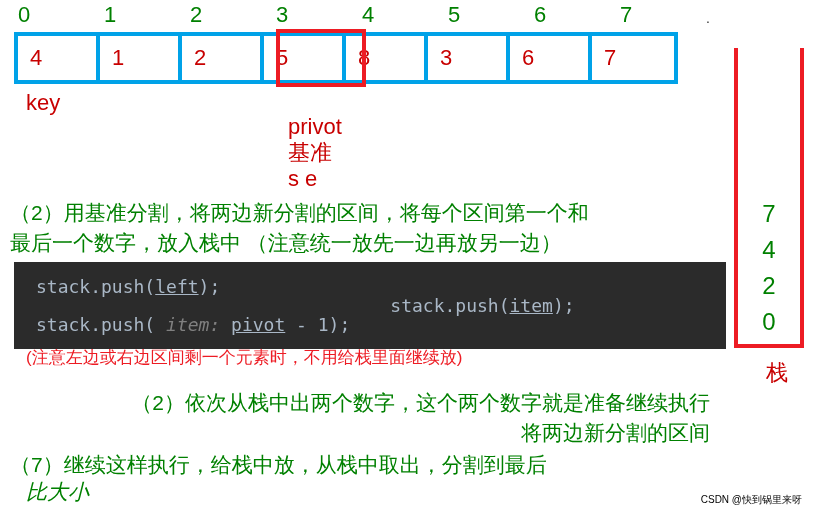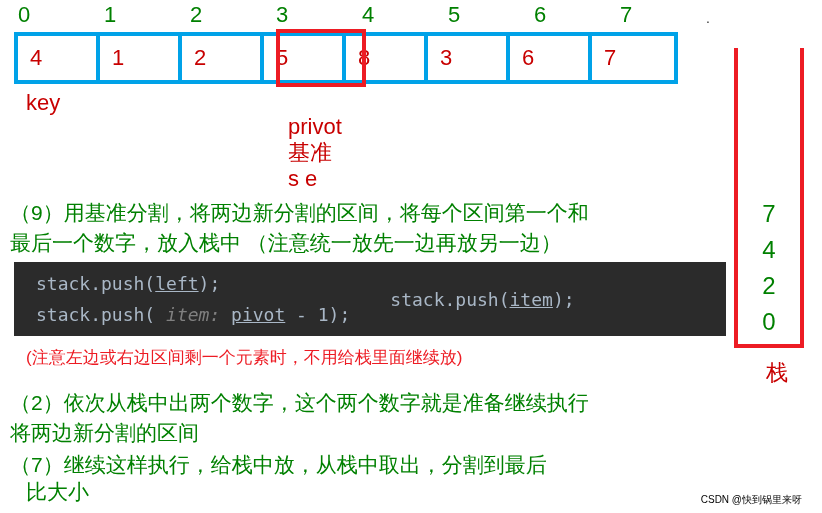--- a/index.html
+++ b/index.html
@@ -197,7 +197,7 @@
 </div>
 
 <div class="step1">
-  <div>（9）用基准分割，将两边新分割的区间，将每个区间第一个和</div>
+  <div>（2）用基准分割，将两边新分割的区间，将每个区间第一个和</div>
   <div>最后一个数字，放入栈中 （注意统一放先一边再放另一边）</div>
 </div>
 

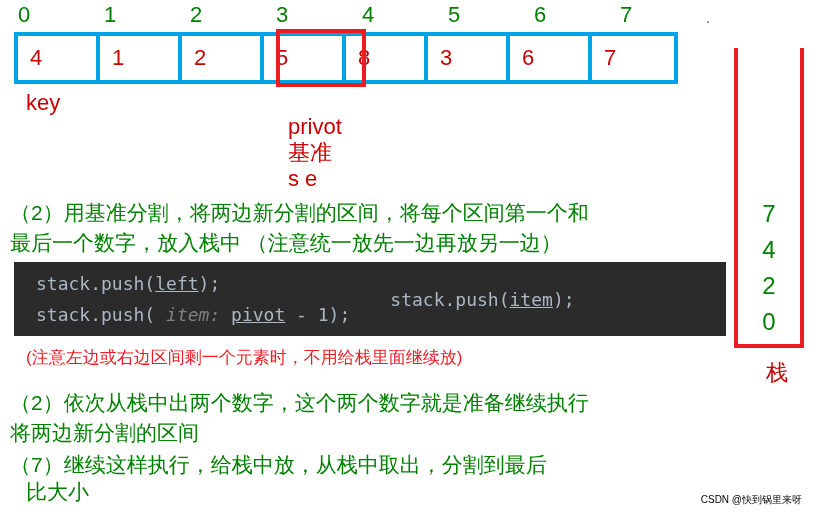--- a/index.html
+++ b/index.html
@@ -81,7 +81,7 @@
     top: 262px;
     left: 14px;
     width: 712px;
-    height: 74px;
+    height: 87px;
     background: #2b2b2b;
     color: #a9b7c6;
     font-family: "Consolas", monospace;

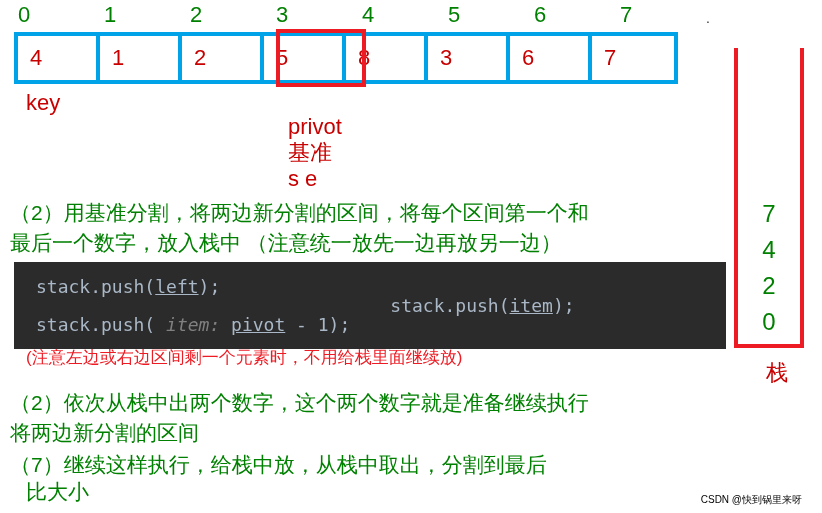--- a/index.html
+++ b/index.html
@@ -108,6 +108,7 @@
     font-size: 21px;
     line-height: 30px;
     width: 700px;
+    text-align: right;
   }
   .step3 {
     position: absolute;

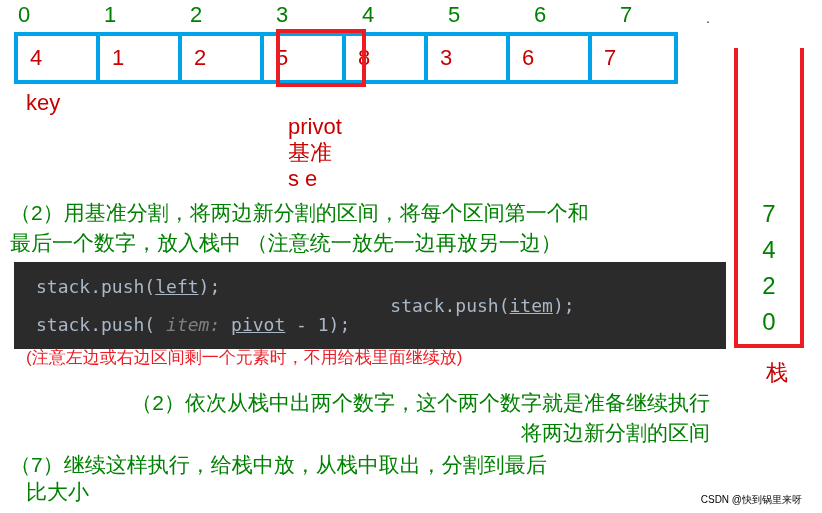--- a/index.html
+++ b/index.html
@@ -124,6 +124,7 @@
     left: 26px;
     color: #008000;
     font-size: 21px;
+    font-style: italic;
   }
   .watermark {
     position: absolute;

